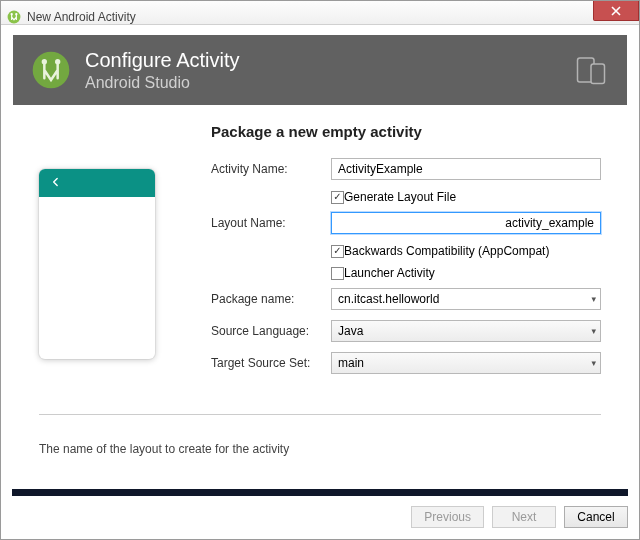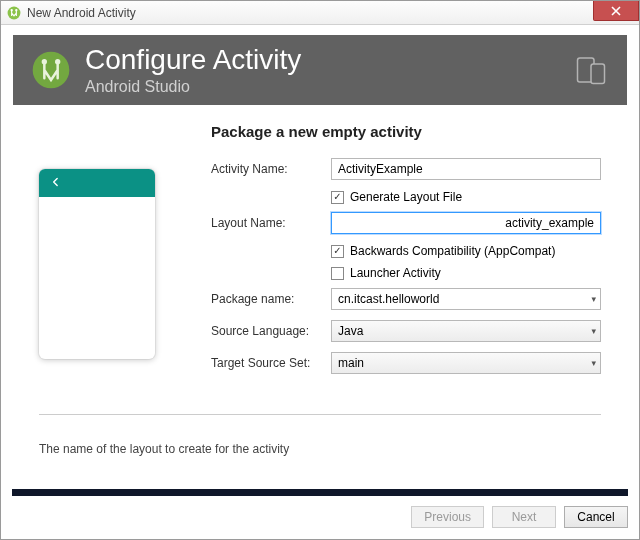--- a/index.html
+++ b/index.html
@@ -17,7 +17,7 @@
     background: linear-gradient(#fdfdfd,#f0f0f0);
     border-bottom: 1px solid #d0d0d0;
     display: flex;
-    align-items: center;
+    align-items: flex-end;
     padding: 0 0 0 6px;
     position: relative;
   }

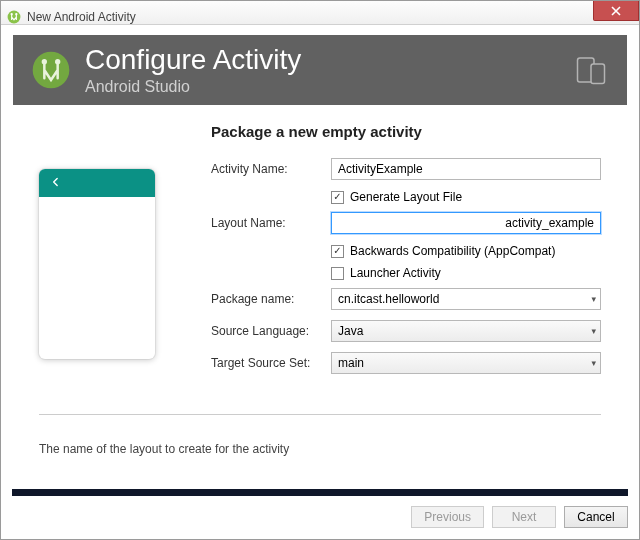--- a/index.html
+++ b/index.html
@@ -47,7 +47,7 @@
     color:#fff;
   }
   .as-logo { width:40px; height:40px; margin-right:14px; }
-  .header h1 { margin:0; font-weight:400; font-size:28px; }
+  .header h1 { margin:0; font-weight:400; font-size:20px; }
   .header .sub { font-size:16px; color:#d0d0d0; margin-top:2px; }
   .header .spacer { flex:1; }
   .devices-icon { width:36px; height:36px; opacity:.7; }

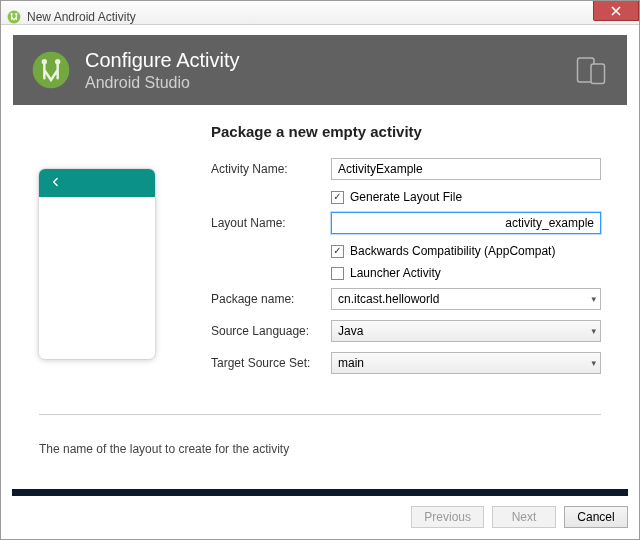--- a/index.html
+++ b/index.html
@@ -98,7 +98,7 @@
   }
   .combo.editable { background:#fff; }
   .combo .chev { color:#555; font-size:9px; }
-  .chk-row { display:flex; align-items:center; margin:0 0 8px 120px; gap:6px; }
+  .chk-row { display:flex; align-items:center; margin:0 0 8px 120px; }
   .chk {
     width:13px; height:13px; border:1px solid #888; background:#fff;
     display:flex; align-items:center; justify-content:center;

